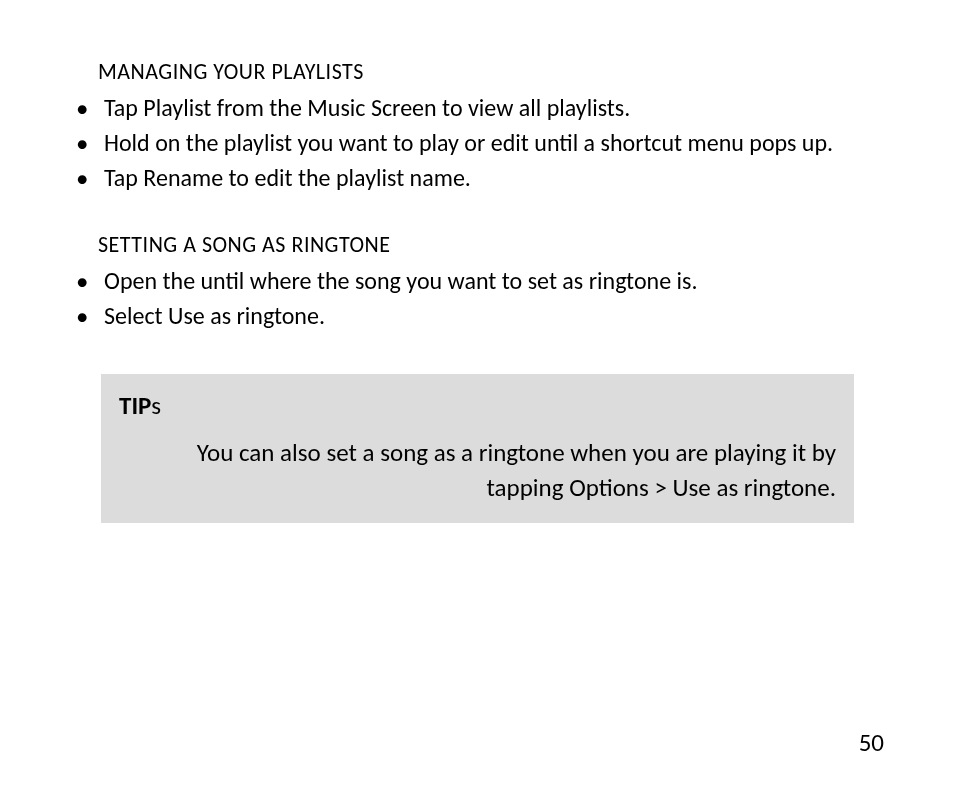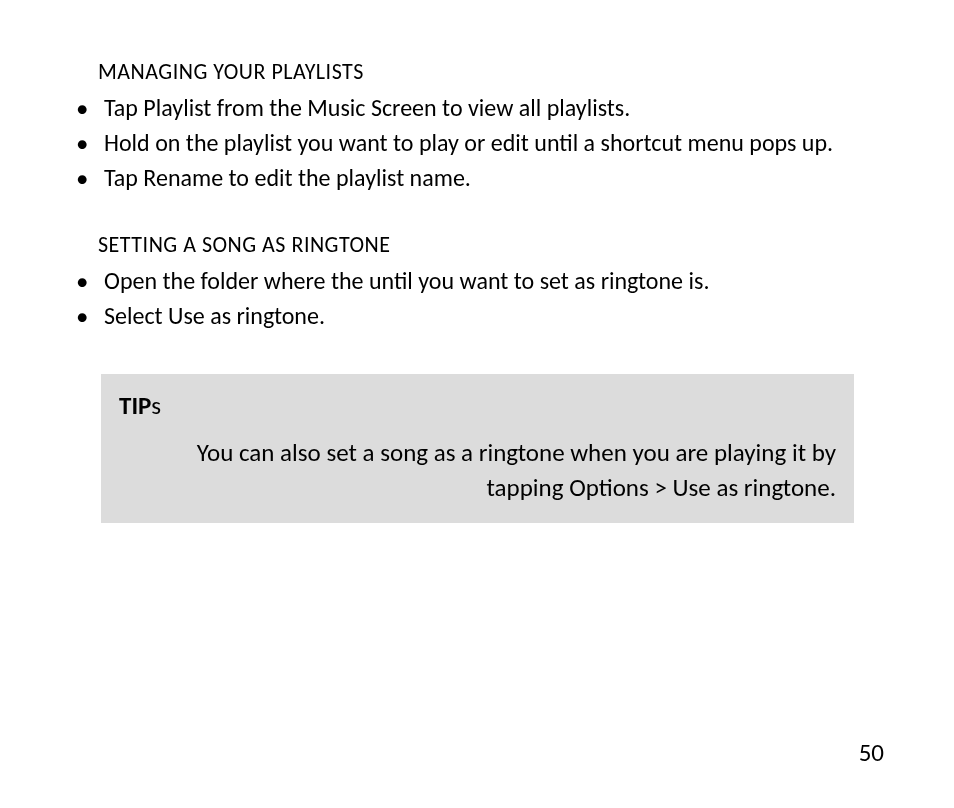--- a/index.html
+++ b/index.html
@@ -83,7 +83,7 @@
 
   <div class="section-heading">SETTING A SONG AS RINGTONE</div>
   <ul class="bullets">
-    <li>Open the folder where the until you want to set as ringtone is.</li>
+    <li>Open the until where the song you want to set as ringtone is.</li>
     <li>Select Use as ringtone.</li>
   </ul>
 

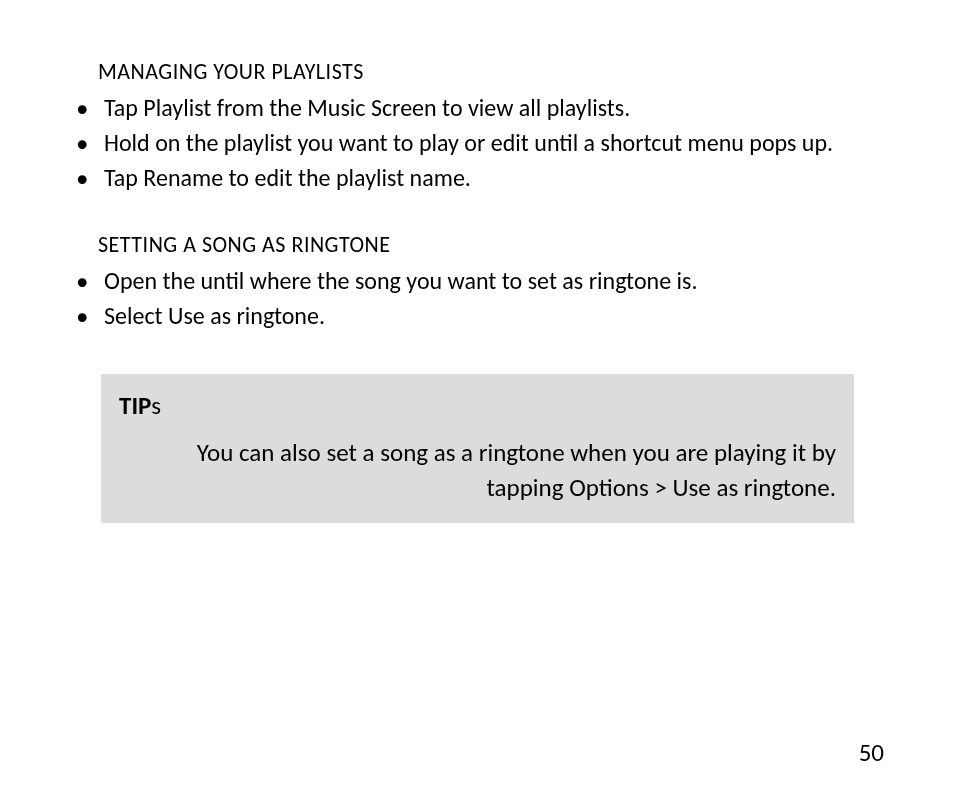--- a/index.html
+++ b/index.html
@@ -64,7 +64,7 @@
   }
   .page-number {
     position: absolute;
-    bottom: 40px;
+    bottom: 50px;
     right: 70px;
     font-size: 25px;
   }

